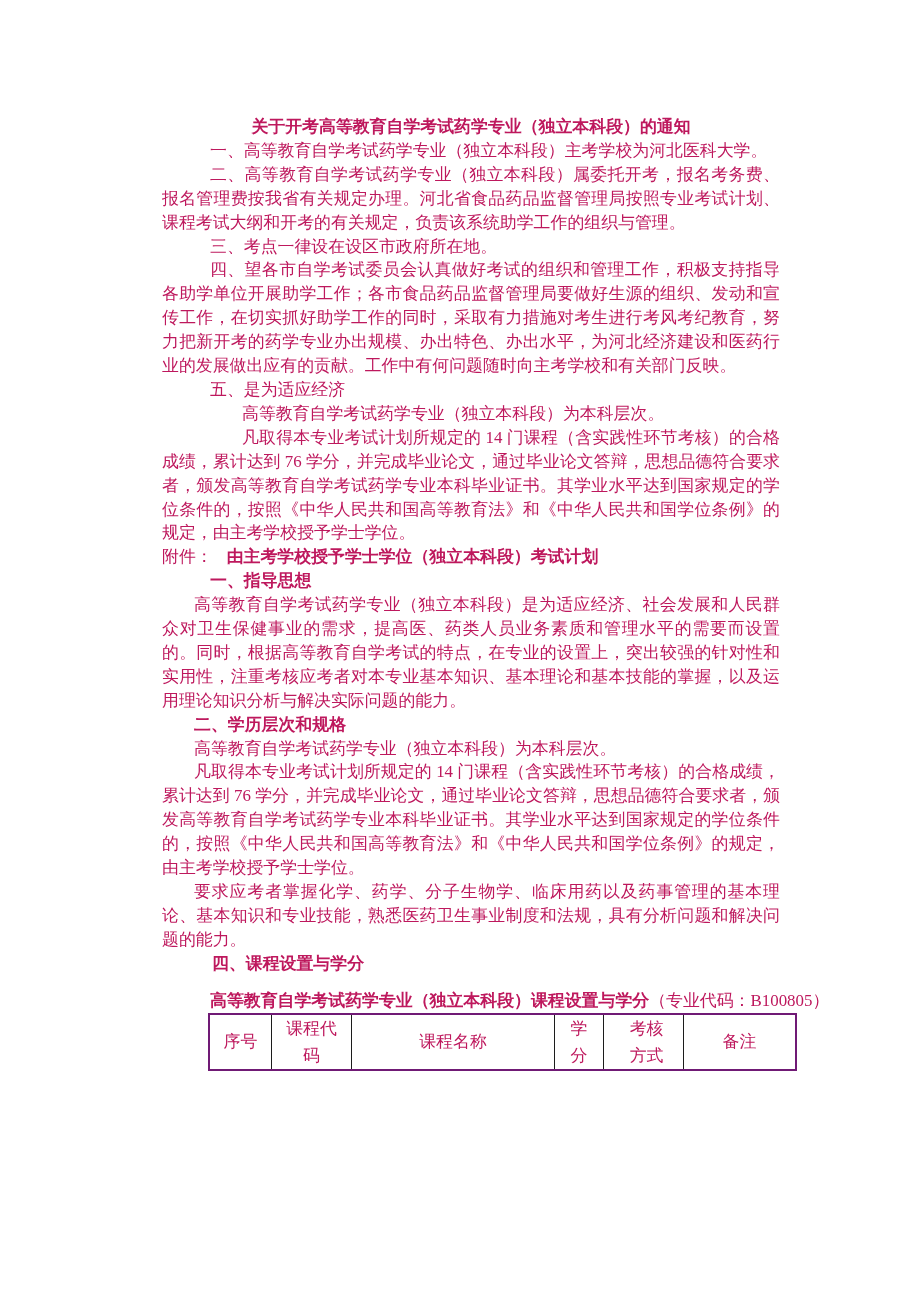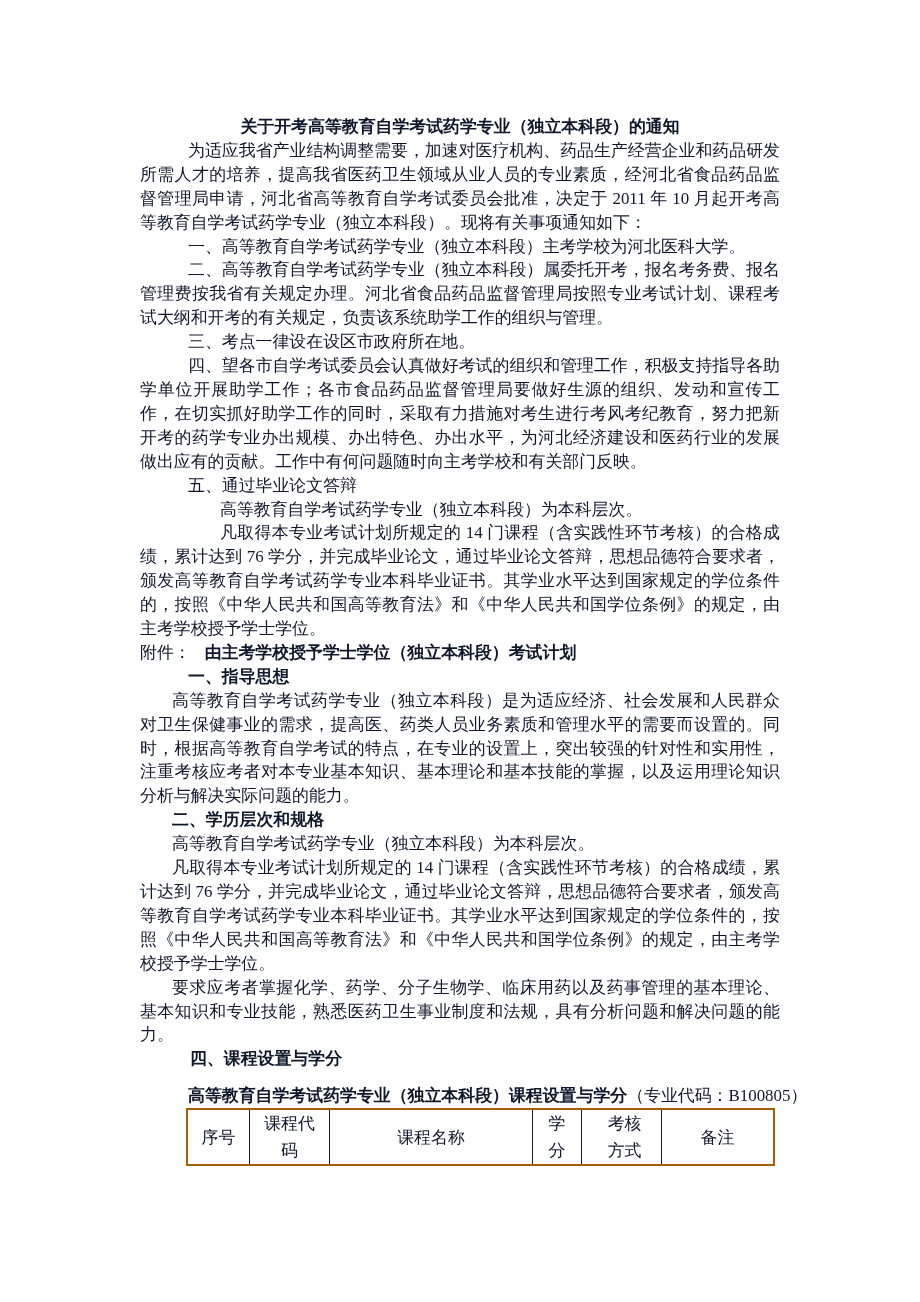--- a/index.html
+++ b/index.html
@@ -7,12 +7,13 @@
     position:relative;
     width:920px;height:1302px;
     background:#ffffff;
-    color:#0f172a;
+    color:#be185d;
     font-family:"Liberation Serif","DejaVu Serif",serif;
     font-size:16.9px;
     line-height:23.9px;
     overflow:hidden;
     box-sizing:border-box;
+    padding-left:22px;
   }
   .content{
     padding:115px 140px 0 140px;

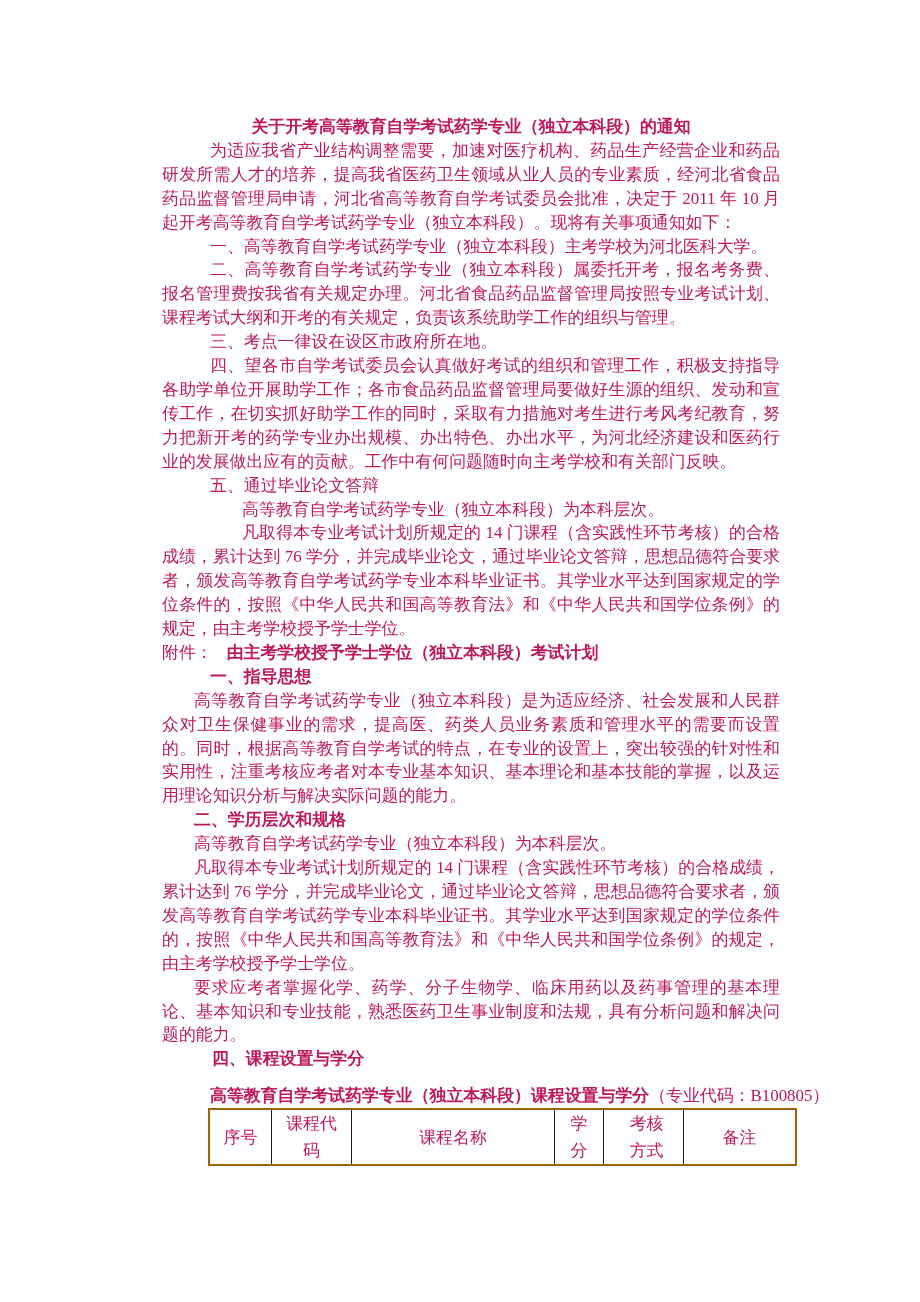--- a/index.html
+++ b/index.html
@@ -75,7 +75,6 @@
 
     <div class="doc-title">关于开考高等教育自学考试药学专业（独立本科段）的通知</div>
 
-    <div class="p-notice">为适应我省产业结构调整需要，加速对医疗机构、药品生产经营企业和药品研发所需人才的培养，提高我省医药卫生领域从业人员的专业素质，经河北省食品药品监督管理局申请，河北省高等教育自学考试委员会批准，决定于 2011 年 10 月起开考高等教育自学考试药学专业（独立本科段）。现将有关事项通知如下：</div>
 
     <div class="p-notice">一、高等教育自学考试药学专业（独立本科段）主考学校为河北医科大学。</div>
 

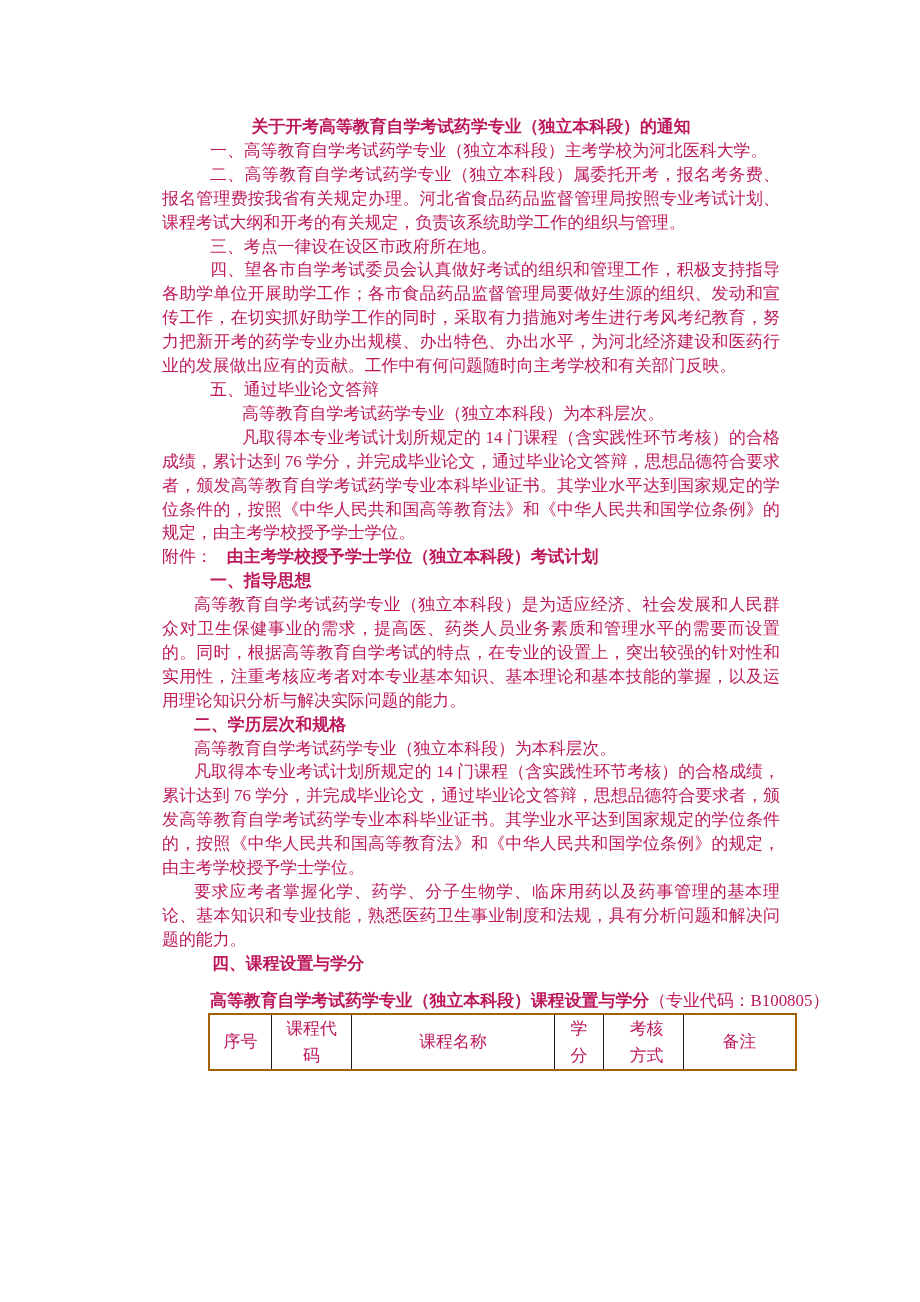--- a/index.html
+++ b/index.html
@@ -84,7 +84,7 @@
 
     <div class="p-notice">四、望各市自学考试委员会认真做好考试的组织和管理工作，积极支持指导各助学单位开展助学工作；各市食品药品监督管理局要做好生源的组织、发动和宣传工作，在切实抓好助学工作的同时，采取有力措施对考生进行考风考纪教育，努力把新开考的药学专业办出规模、办出特色、办出水平，为河北经济建设和医药行业的发展做出应有的贡献。工作中有何问题随时向主考学校和有关部门反映。</div>
 
-    <div class="p-notice">五、通过毕业论文答辩</div>
+    <div class="p-notice">五、是为适应经济</div>
 
     <div class="p-sub">高等教育自学考试药学专业（独立本科段）为本科层次。</div>
 

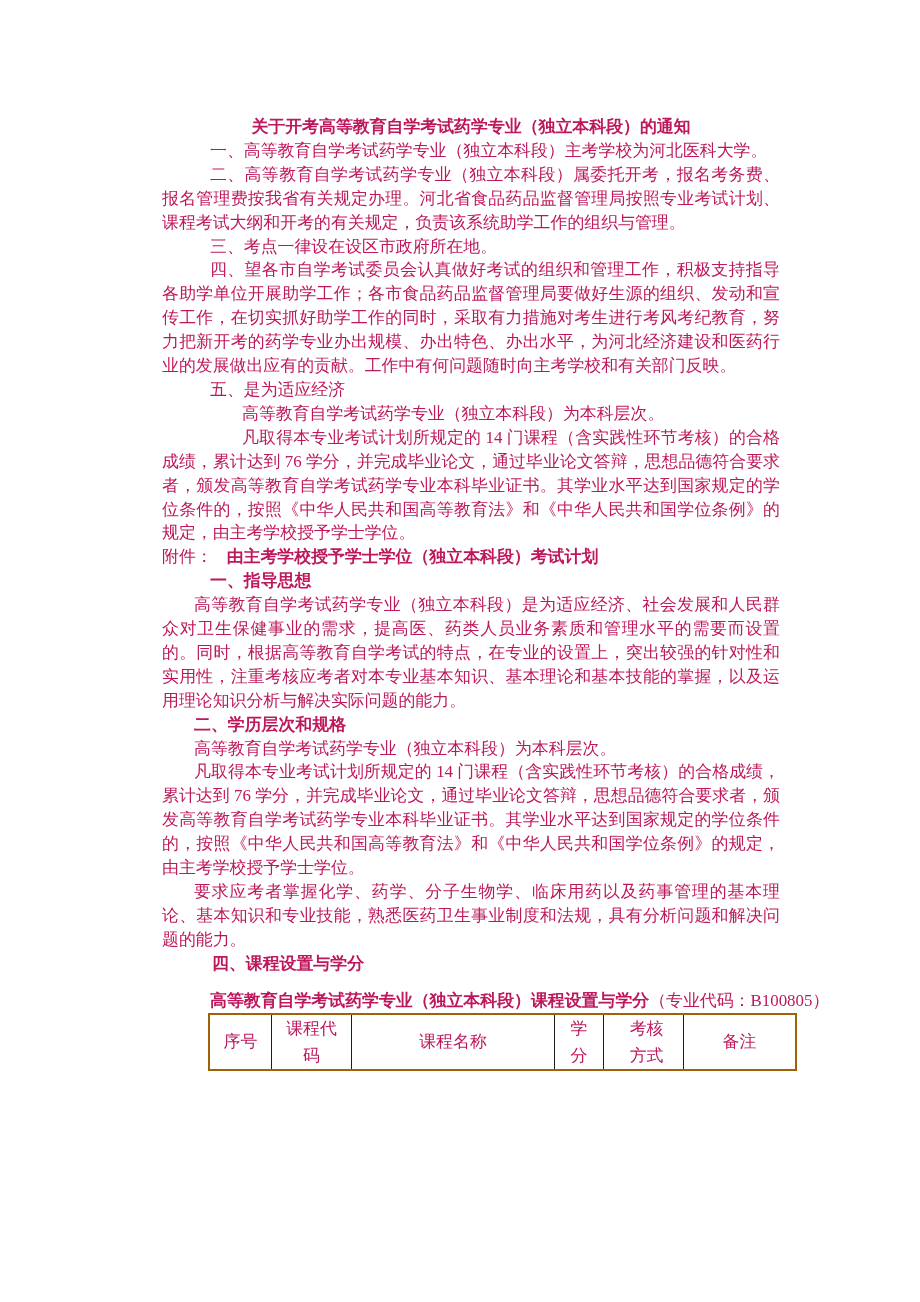--- a/index.html
+++ b/index.html
@@ -42,7 +42,7 @@
   .course-table{
     margin-left:46px;
     border-collapse:collapse;
-    border:2px solid #a16207;
+    border:2px solid #701a75;
     table-layout:fixed;
     width:580px;
     height:56px;

